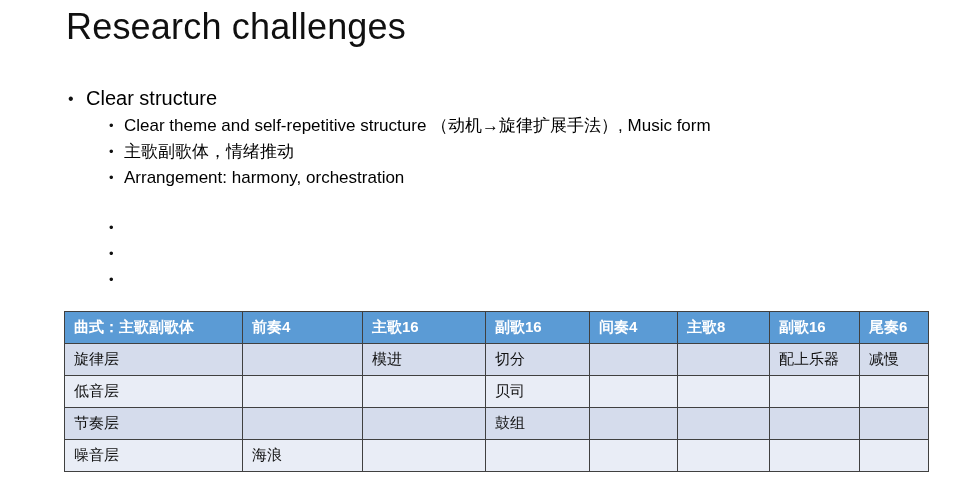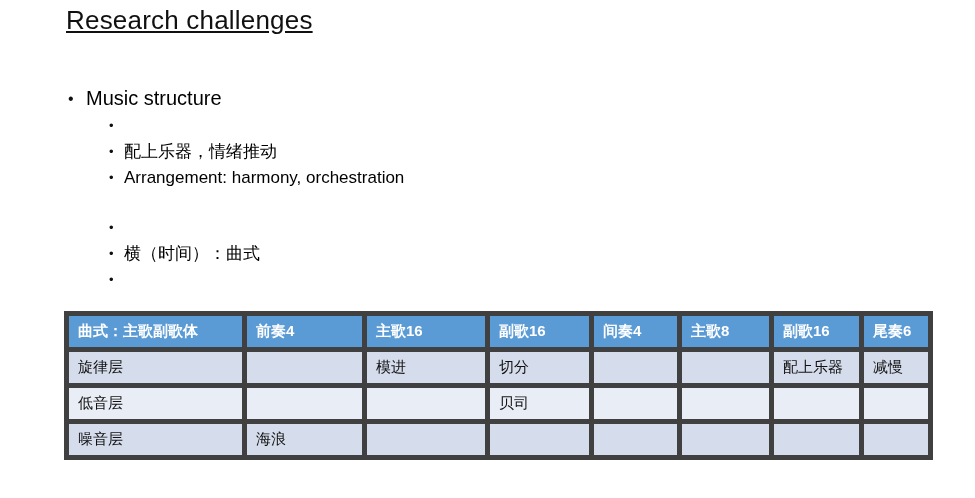--- a/index.html
+++ b/index.html
@@ -21,13 +21,12 @@
     position: absolute;
     left: 66px;
     top: 4px;
-    font-size: 26px;
+    font-size: 36px;
     font-weight: 400;
     letter-spacing: 0.2px;
     color: #101010;
     line-height: 1.25;
     white-space: nowrap;
-    text-decoration: underline;
   }
 
   

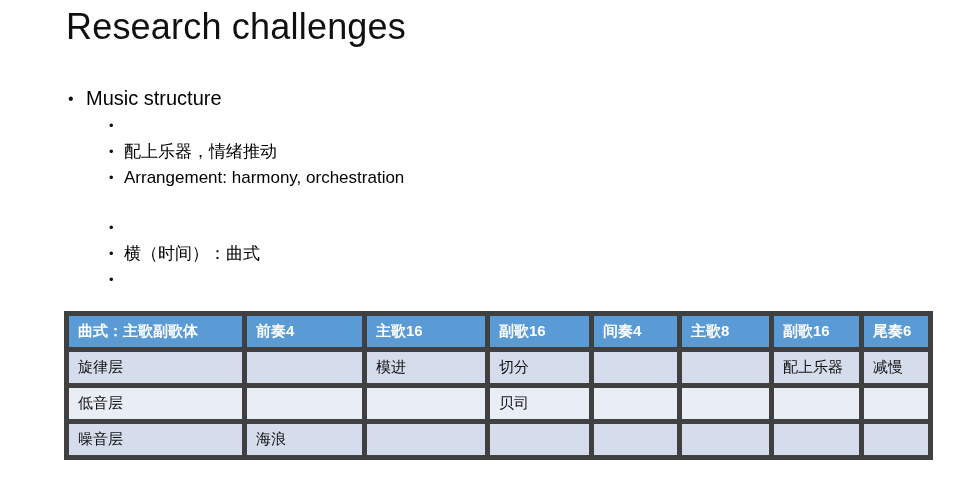--- a/index.html
+++ b/index.html
@@ -138,7 +138,7 @@
 
   <div class="bullet level1">
     <span class="marker">•</span>
-    <span class="btext">Music structure</span>
+    <span class="btext">Clear structure</span>
   </div>
 
   <div class="bullet level2">

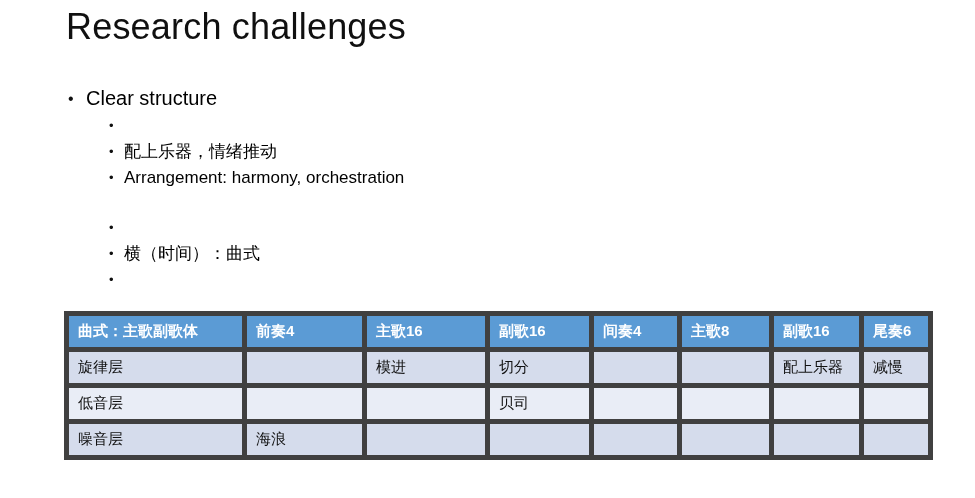--- a/index.html
+++ b/index.html
@@ -143,6 +143,7 @@
 
   <div class="bullet level2">
     <span class="marker">•</span>
+    <span class="btext">Clear theme and self-repetitive structure （动机→旋律扩展手法）, Music form</span>
   </div>
 
   <div class="bullet level2">

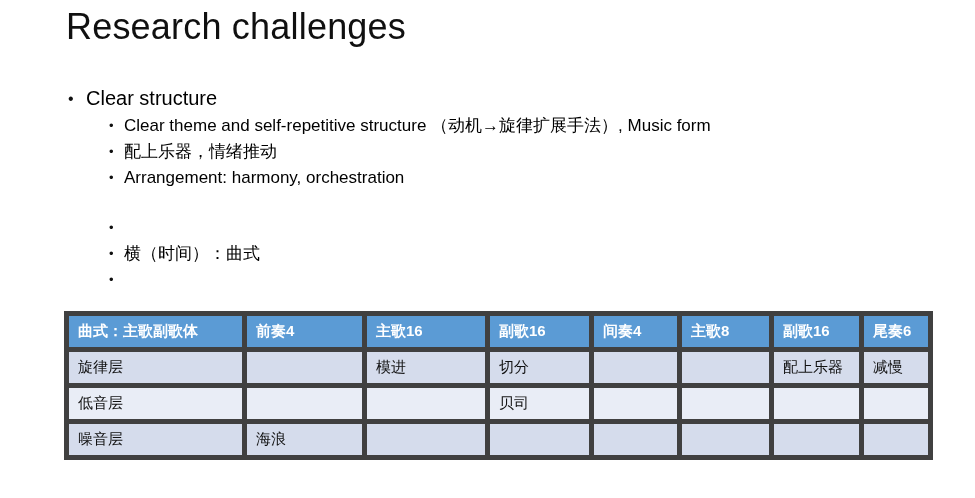--- a/index.html
+++ b/index.html
@@ -148,7 +148,7 @@
 
   <div class="bullet level2">
     <span class="marker">•</span>
-    <span class="btext">配上乐器，情绪推动</span>
+    <span class="btext">主歌副歌体，情绪推动</span>
   </div>
 
   <div class="bullet level2">

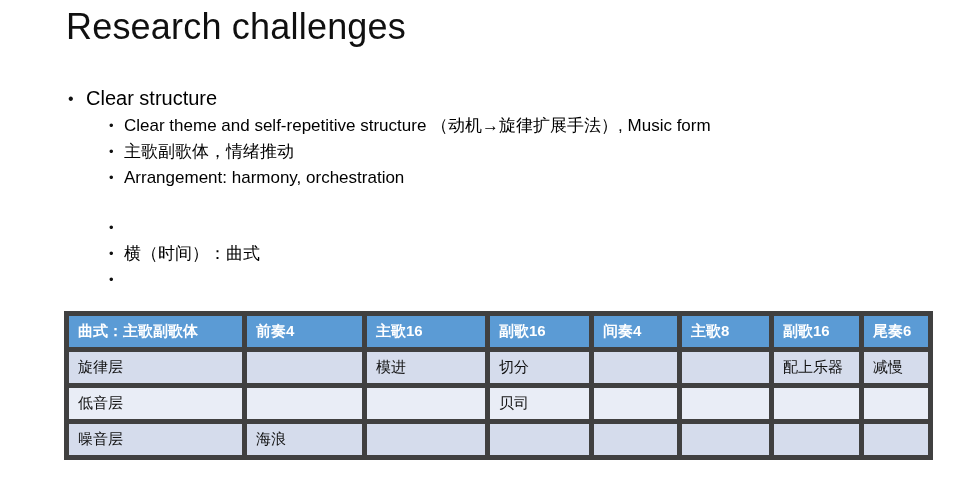--- a/index.html
+++ b/index.html
@@ -164,7 +164,6 @@
 
   <div class="bullet level2">
     <span class="marker">•</span>
-    <span class="btext">横（时间）：曲式</span>
   </div>
 
   <div class="bullet level2">

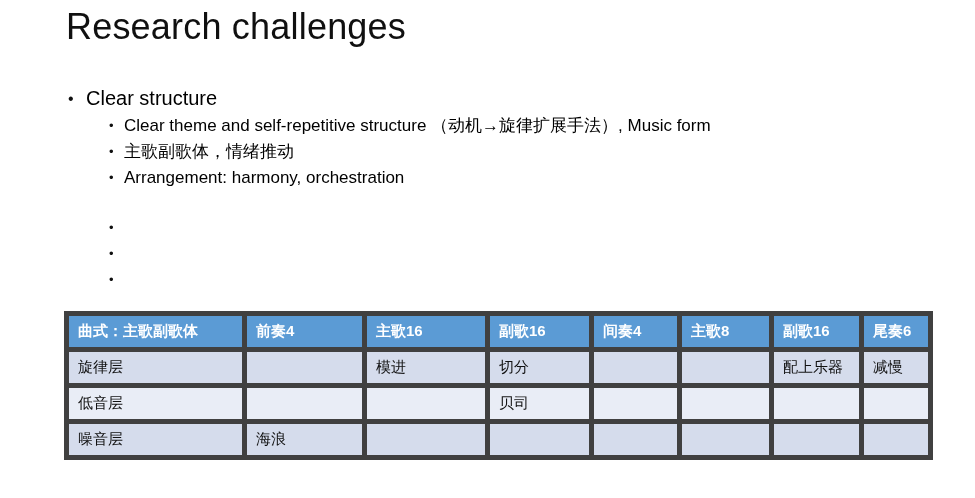--- a/index.html
+++ b/index.html
@@ -97,7 +97,7 @@
     padding: 0 0 0 9px;
     text-align: left;
     vertical-align: middle;
-    border: 5px solid #404040;
+    border: 1px solid #404040;
     overflow: hidden;
     white-space: nowrap;
   }

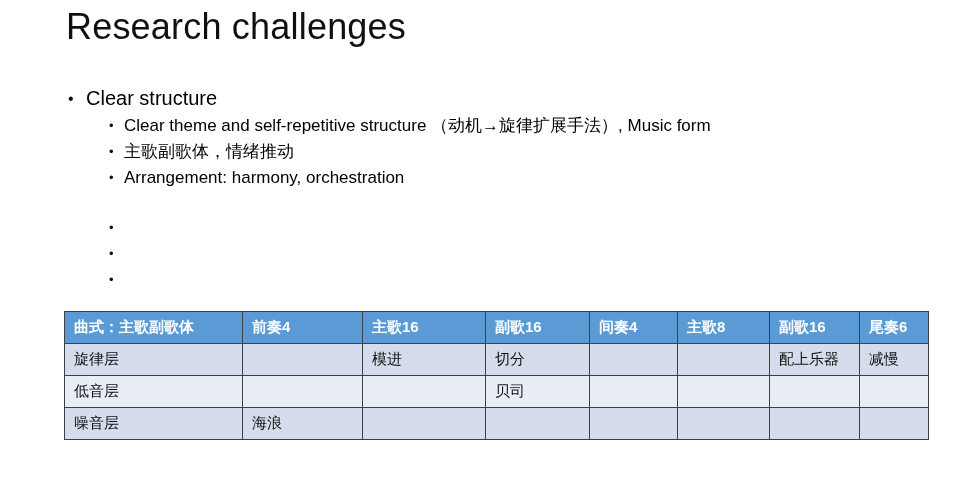--- a/index.html
+++ b/index.html
@@ -217,6 +217,16 @@
       <td></td>
     </tr>
     <tr>
+      <td>节奏层</td>
+      <td></td>
+      <td></td>
+      <td>鼓组</td>
+      <td></td>
+      <td></td>
+      <td></td>
+      <td></td>
+    </tr>
+    <tr>
       <td>噪音层</td>
       <td>海浪</td>
       <td></td>

